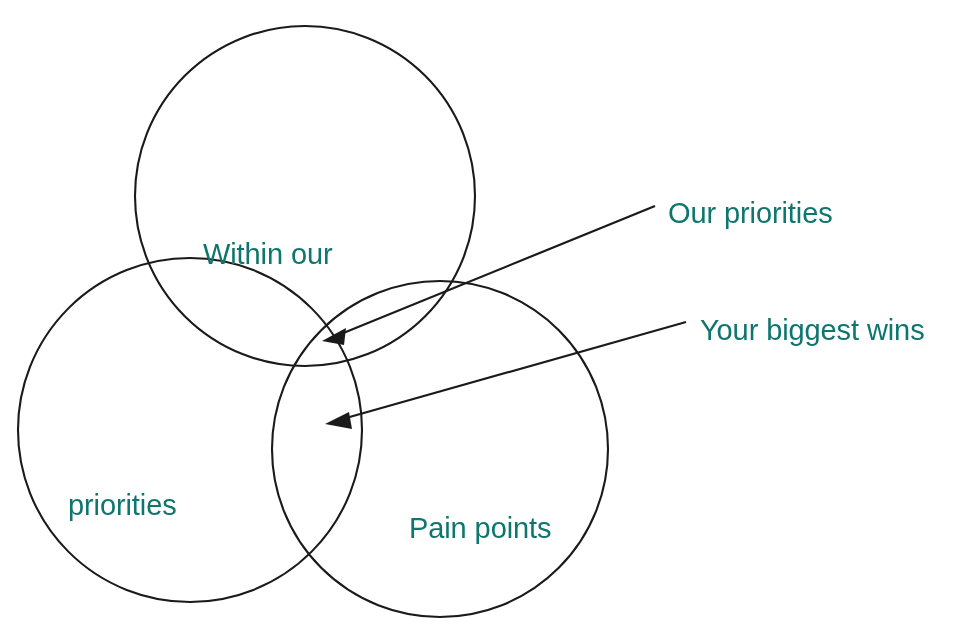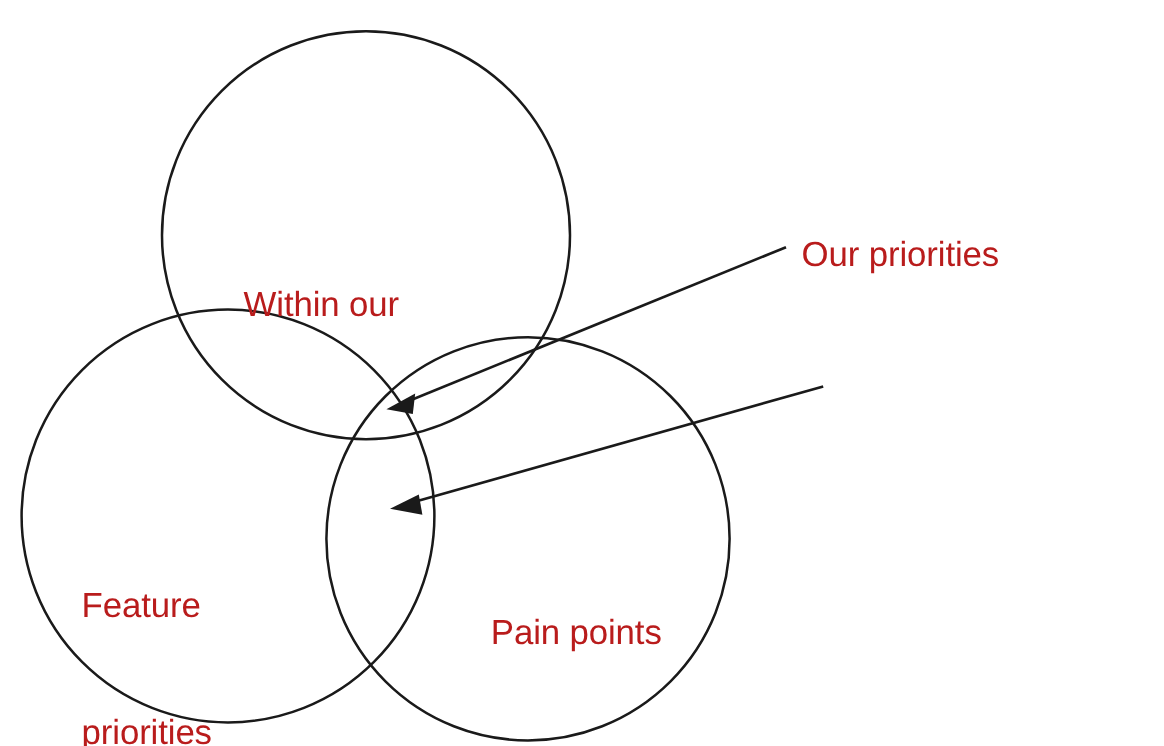--- a/index.html
+++ b/index.html
@@ -44,7 +44,7 @@
     position: absolute;
     margin: 0;
     padding: 0;
-    color: #b91c1c;
+    color: #0f766e;
     font-weight: 400;
     line-height: 1.22;
     white-space: pre;

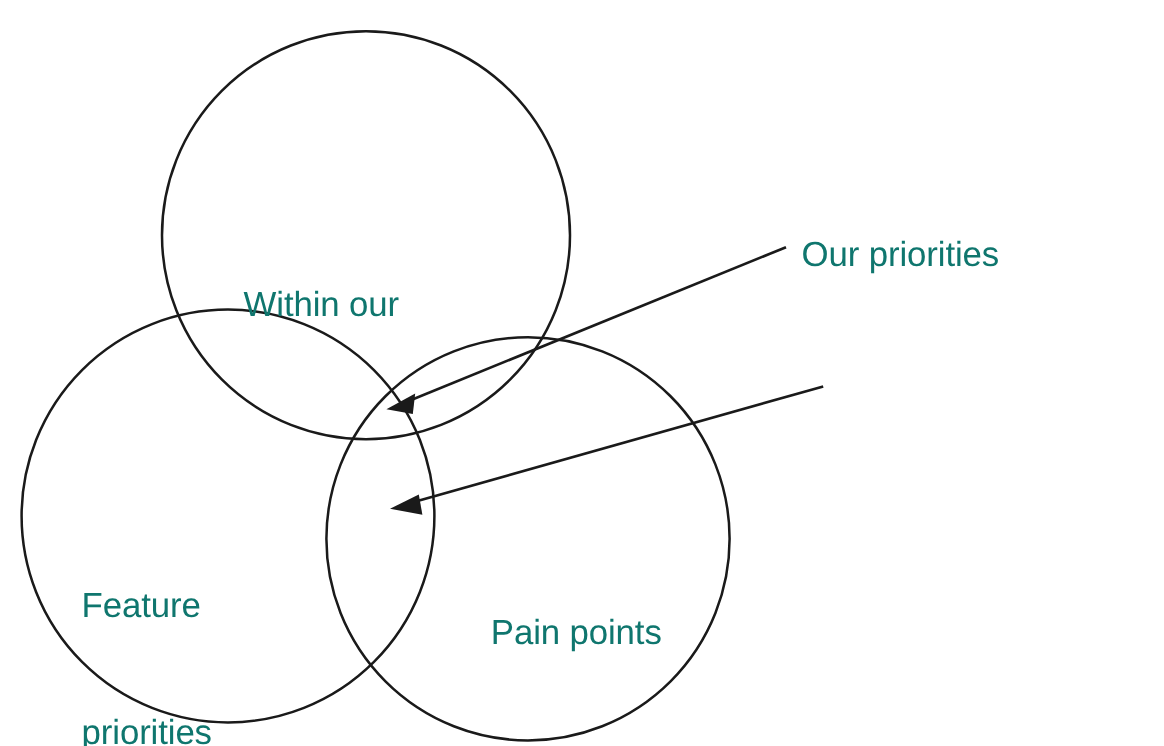--- a/index.html
+++ b/index.html
@@ -116,6 +116,7 @@
 
   <div class="lbl callout-label" id="label-our-priorities">Our priorities</div>
 
+  <div class="lbl callout-label" id="label-your-wins">Your biggest wins</div>
 
 </div>
 

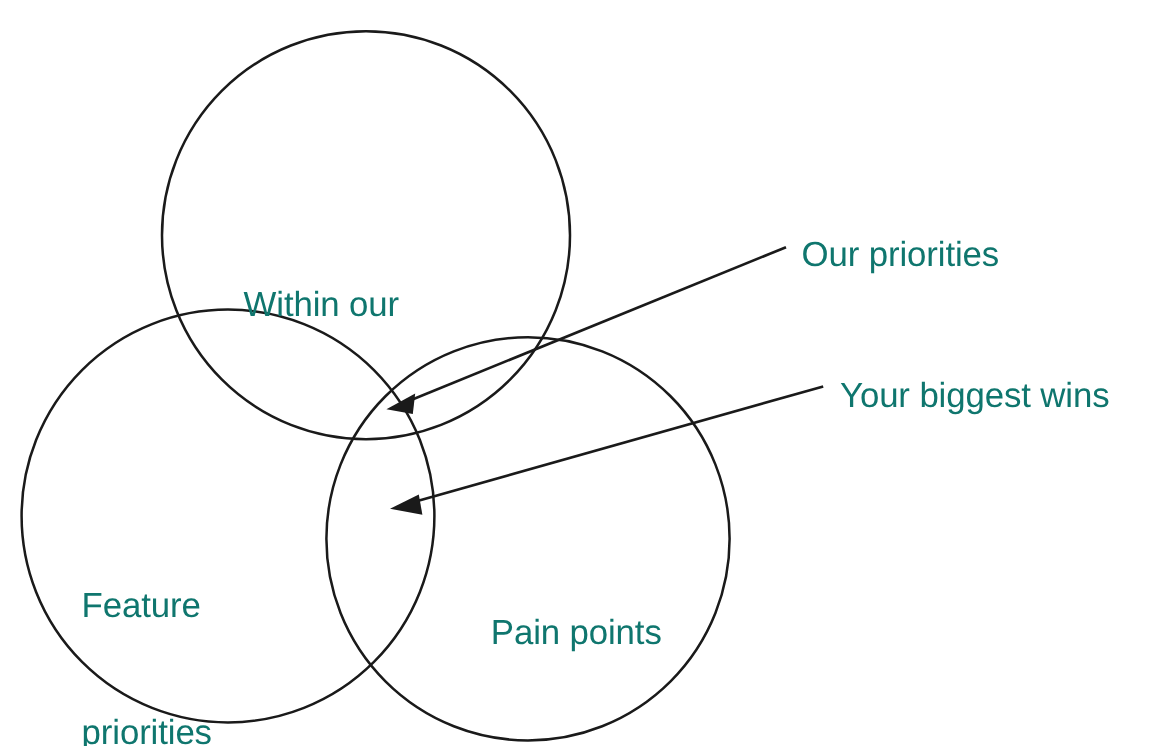--- a/index.html
+++ b/index.html
@@ -106,7 +106,6 @@
   </div>
 
   <div class="lbl circle-label" id="label-feature">
-    <div>Feature</div>
     <div>priorities</div>
   </div>
 

